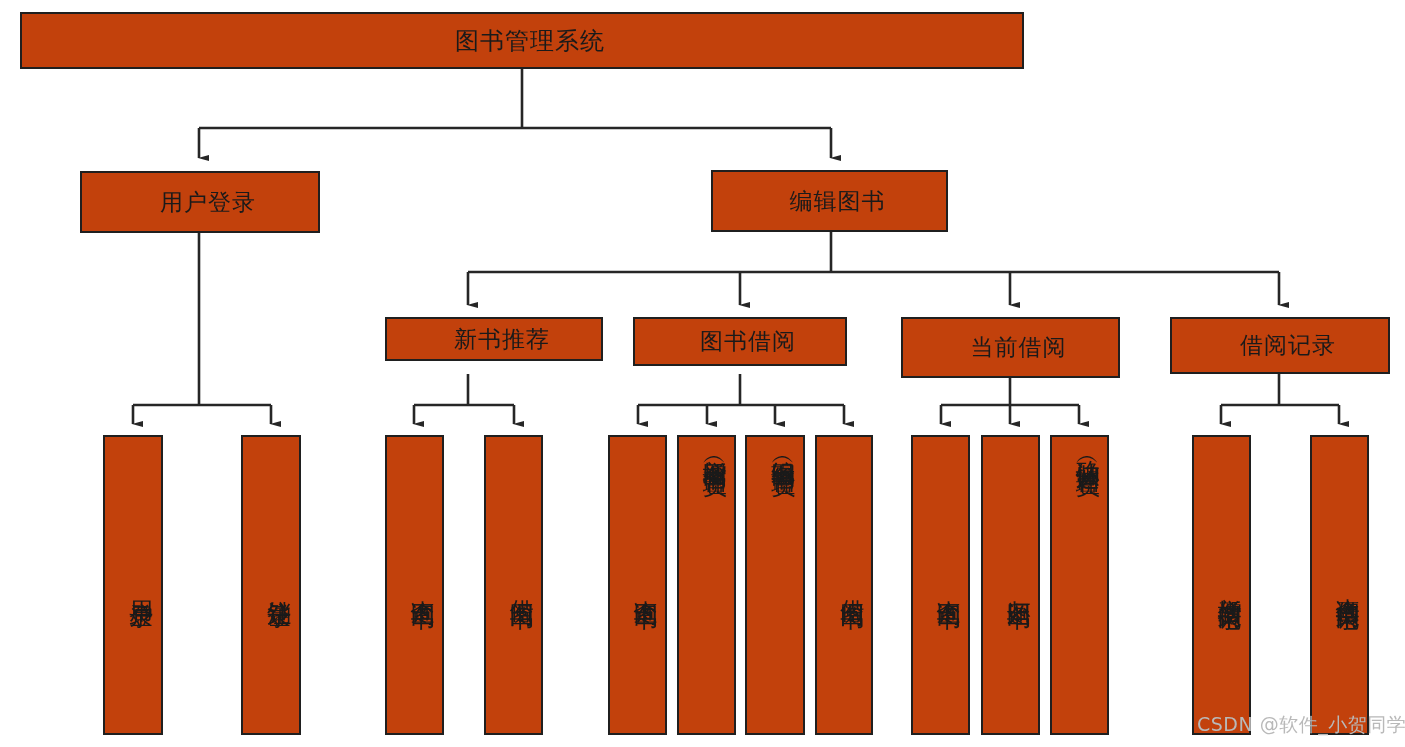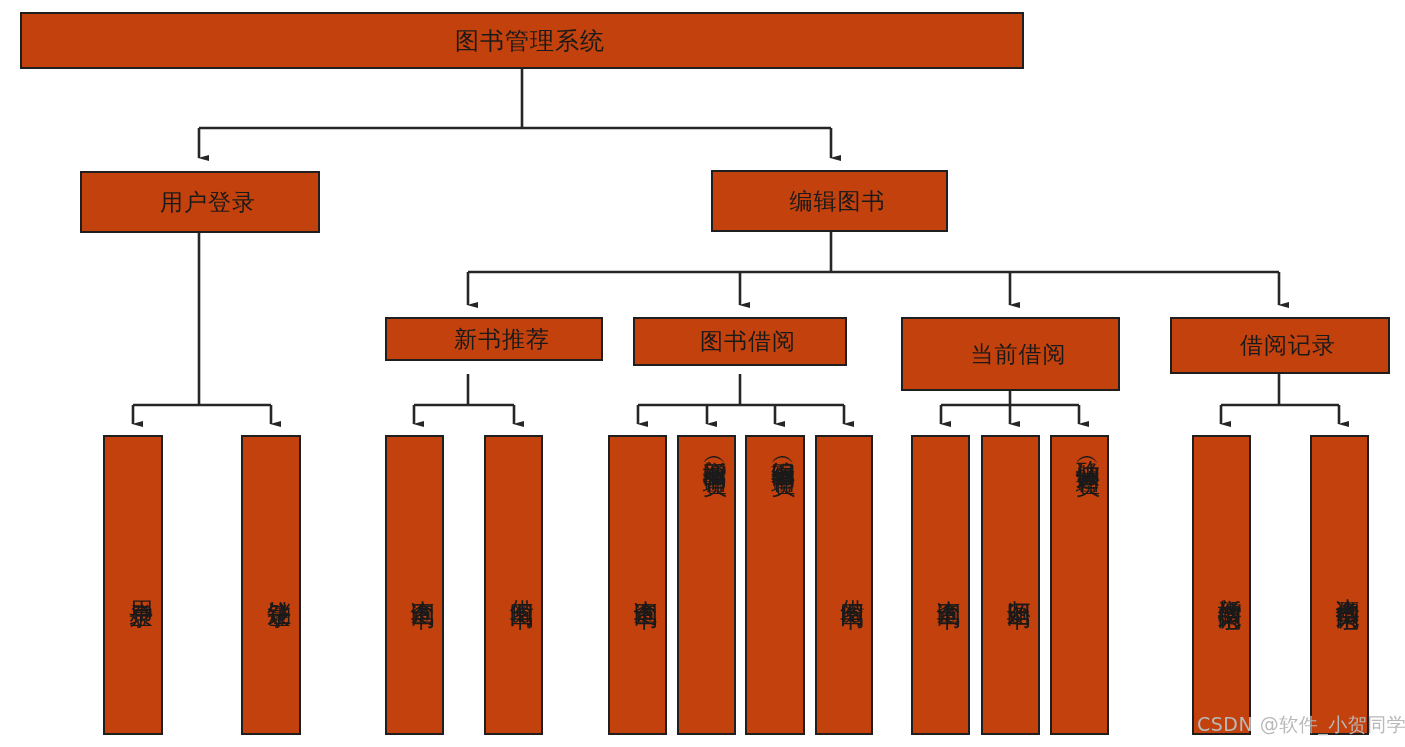--- a/index.html
+++ b/index.html
@@ -147,7 +147,7 @@
   <div class="node node-h" style="left:633px; top:317px; width:214px; height:49px;">
     <span class="node-label">图书借阅</span>
   </div>
-  <div class="node node-h" style="left:901px; top:317px; width:219px; height:74px;text-align:center;">
+  <div class="node node-h" style="left:901px; top:317px; width:219px; height:61px;text-align:center;">
     <span class="node-label">当前借阅</span>
   </div>
   <div class="node node-h" style="left:1170px; top:317px; width:220px; height:57px;text-align:center;">

